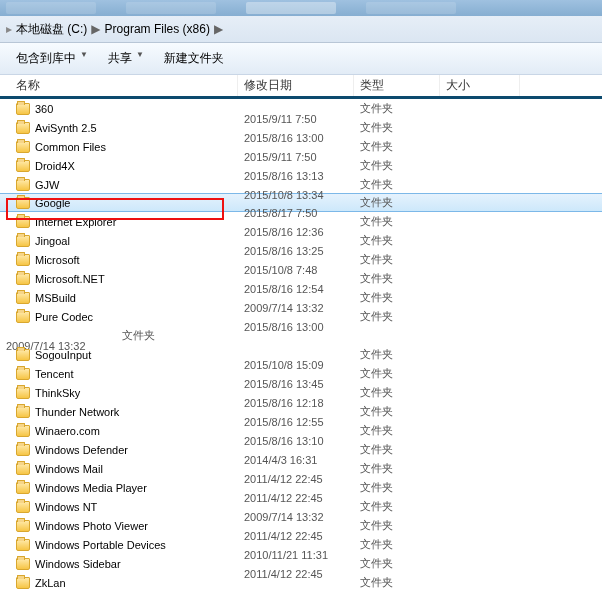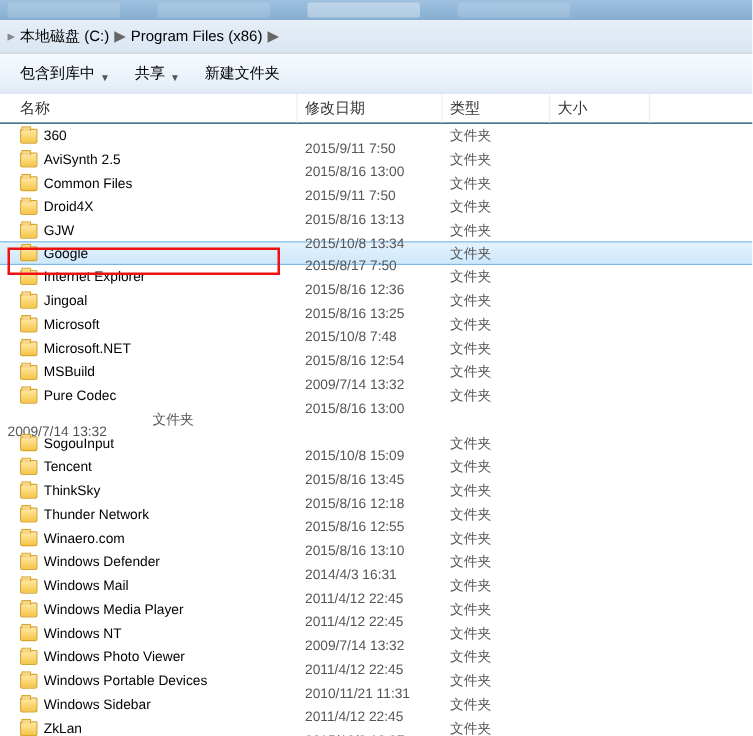--- a/index.html
+++ b/index.html
@@ -11,7 +11,7 @@
   .addrbar .sep{ margin:0 4px; color:#666;}
   .addrbar .crumb{ color:#000;}
   .toolbar { height: 32px; background: linear-gradient(#f7fbff,#e2ecf6); border-bottom:1px solid #c9d6e6; display:flex; align-items:center; padding:0 8px; gap:4px; font-size:12px;}
-  .toolbar .btn{ padding:3px 8px; display:flex; align-items:flex-end; gap:4px;}
+  .toolbar .btn{ padding:3px 8px; display:flex; align-items:flex-start; gap:4px;}
   .toolbar .chev{ font-size:8px; color:#555;}
   .headerrow{ height:24px; border-bottom:1px solid #0c4a6e; display:flex; align-items:center; font-size:12px; color:#333; background:#fff;}
   .headerrow .col{ padding:0 6px; border-right:1px solid #eee; height:100%; display:flex; align-items:center;}

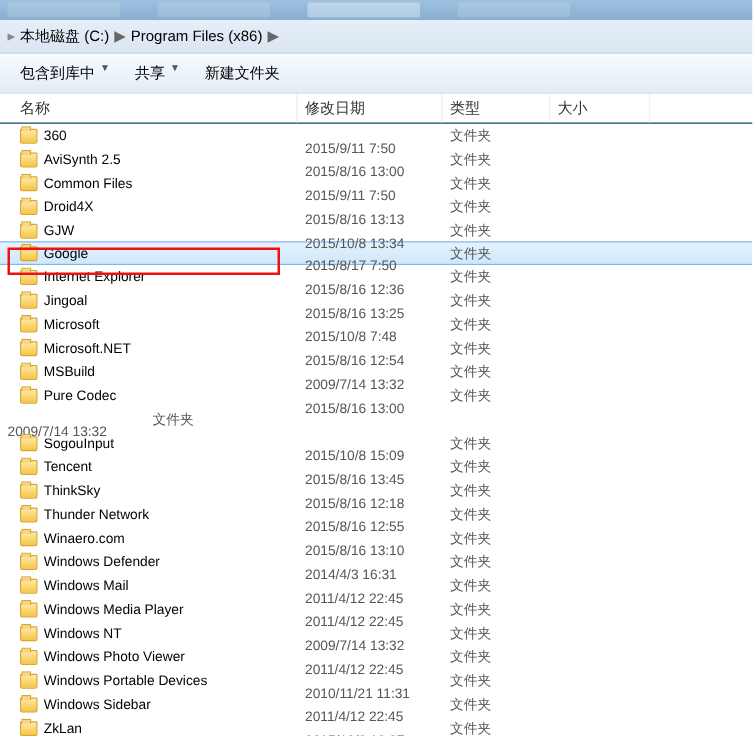--- a/index.html
+++ b/index.html
@@ -13,7 +13,7 @@
   .toolbar { height: 32px; background: linear-gradient(#f7fbff,#e2ecf6); border-bottom:1px solid #c9d6e6; display:flex; align-items:center; padding:0 8px; gap:4px; font-size:12px;}
   .toolbar .btn{ padding:3px 8px; display:flex; align-items:flex-start; gap:4px;}
   .toolbar .chev{ font-size:8px; color:#555;}
-  .headerrow{ height:24px; border-bottom:1px solid #0c4a6e; display:flex; align-items:center; font-size:12px; color:#333; background:#fff;}
+  .headerrow{ height:24px; border-bottom:3px solid #0c4a6e; display:flex; align-items:center; font-size:12px; color:#333; background:#fff;}
   .headerrow .col{ padding:0 6px; border-right:1px solid #eee; height:100%; display:flex; align-items:center;}
   .col-name{width:238px; padding-left:16px !important;}
   .col-date{width:116px;}

